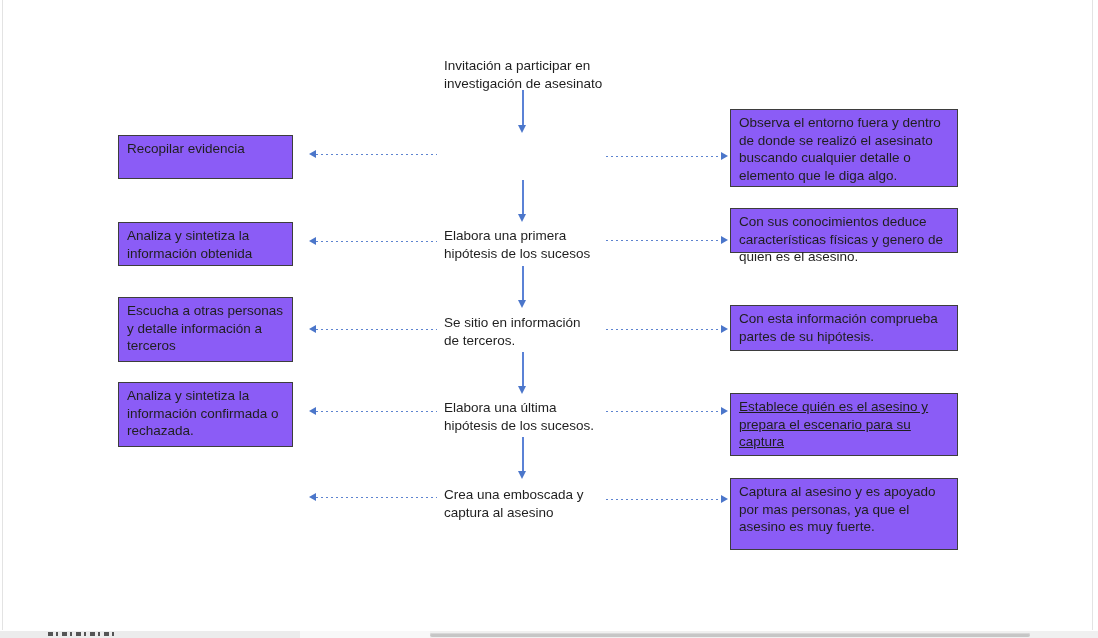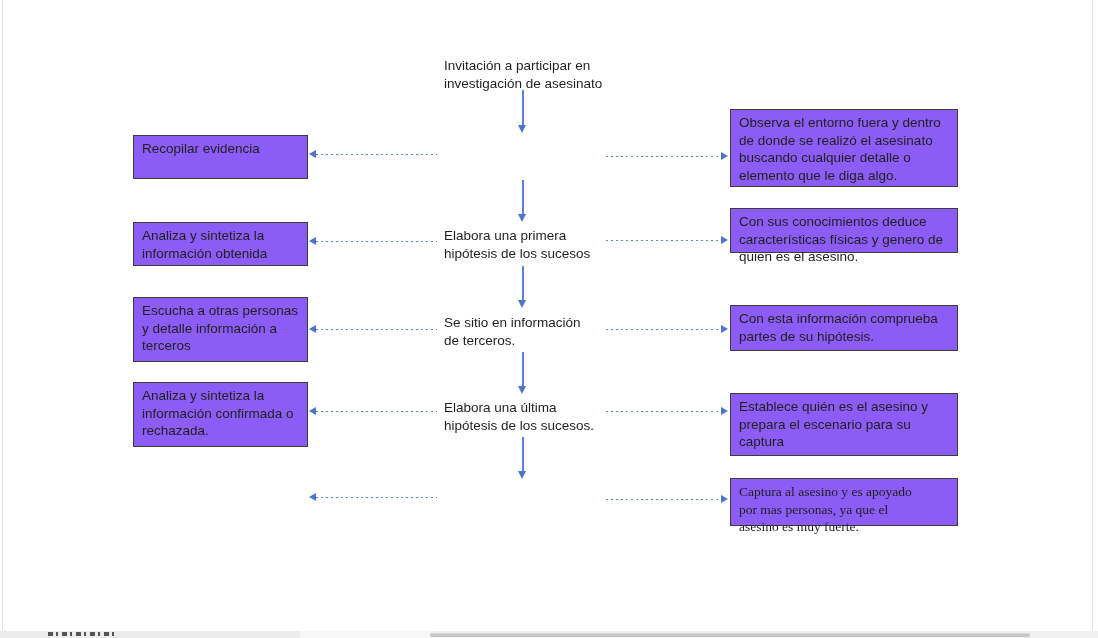--- a/index.html
+++ b/index.html
@@ -33,7 +33,7 @@
     box-sizing:border-box;
     color:#1f1f1f;
   }
-  .lbox{left:133px;width:175px;}
+  .lbox{left:118px;width:175px;}
   .rbox{left:730px;width:228px;}
 
   

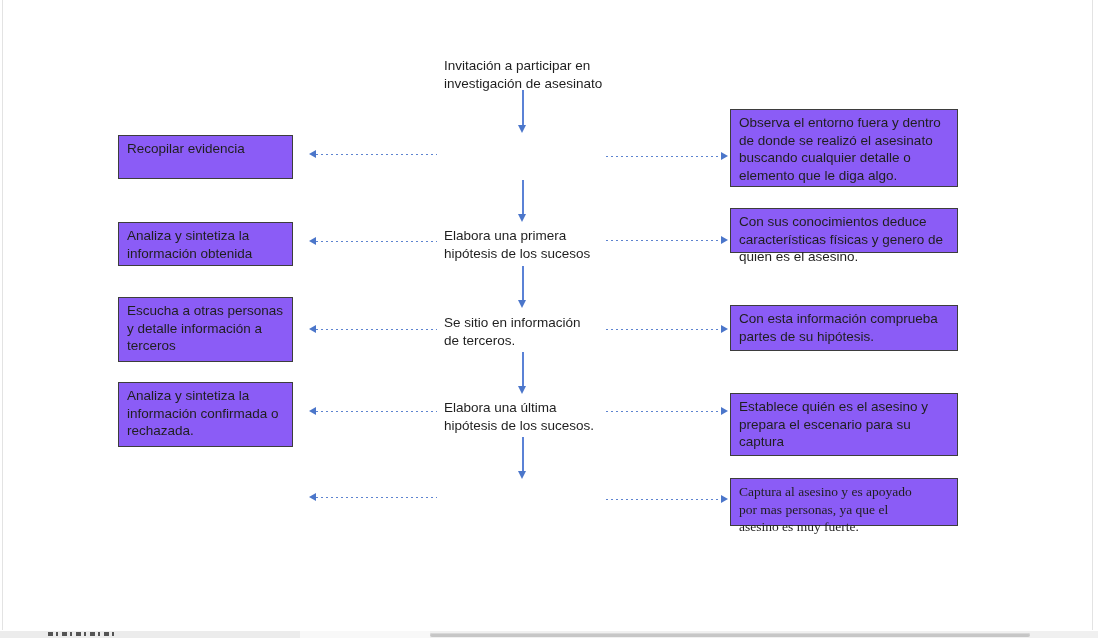--- a/index.html
+++ b/index.html
@@ -158,7 +158,7 @@
 rechazada.</div>
   <div class="flowtext centercol" style="top:399px;">Elabora una última
 hipótesis de los sucesos.</div>
-  <div class="fbox rbox" style="top:393px;height:63px;">Establece quién es el asesino y
+  <div class="fbox rbox" style="top:393px;height:63px;text-decoration:underline;">Establece quién es el asesino y
 prepara el escenario para su
 captura</div>
   <div class="harrow to-left" style="left:310px;top:407px;width:127px;">

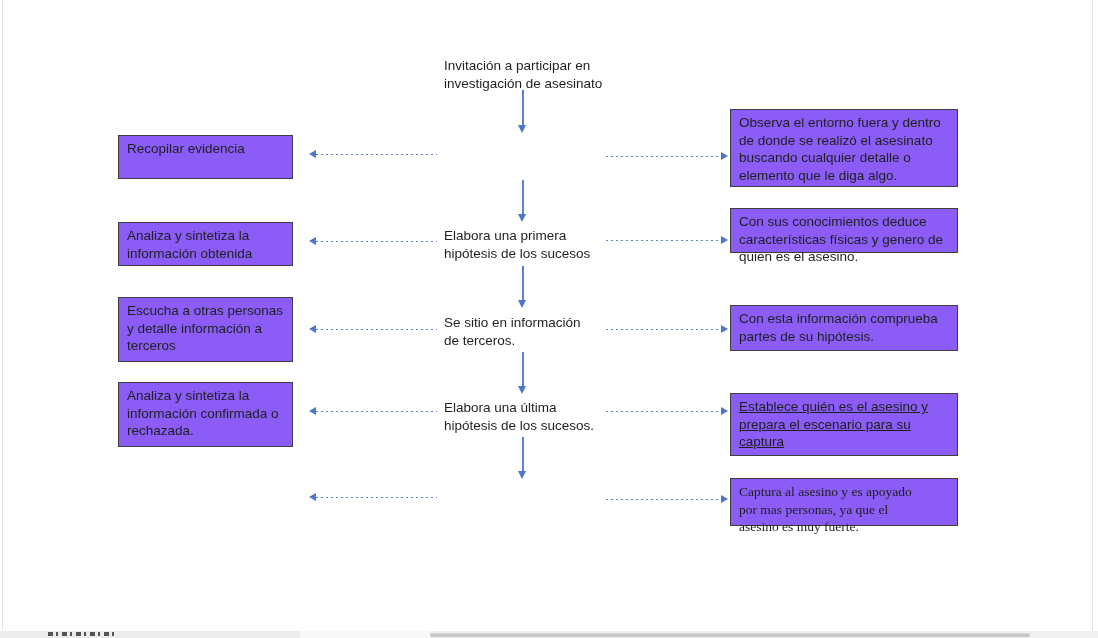--- a/index.html
+++ b/index.html
@@ -170,6 +170,8 @@
       <div class="head"></div>
   </div>
 
+  <div class="flowtext centercol" style="top:486px;">Crea una emboscada y
+captura al asesino</div>
   <div class="fbox rbox" style="top:478px;height:48px;font-family:Liberation Serif, serif;">Captura al asesino y es apoyado
 por mas personas, ya que el
 asesino es muy fuerte.</div>

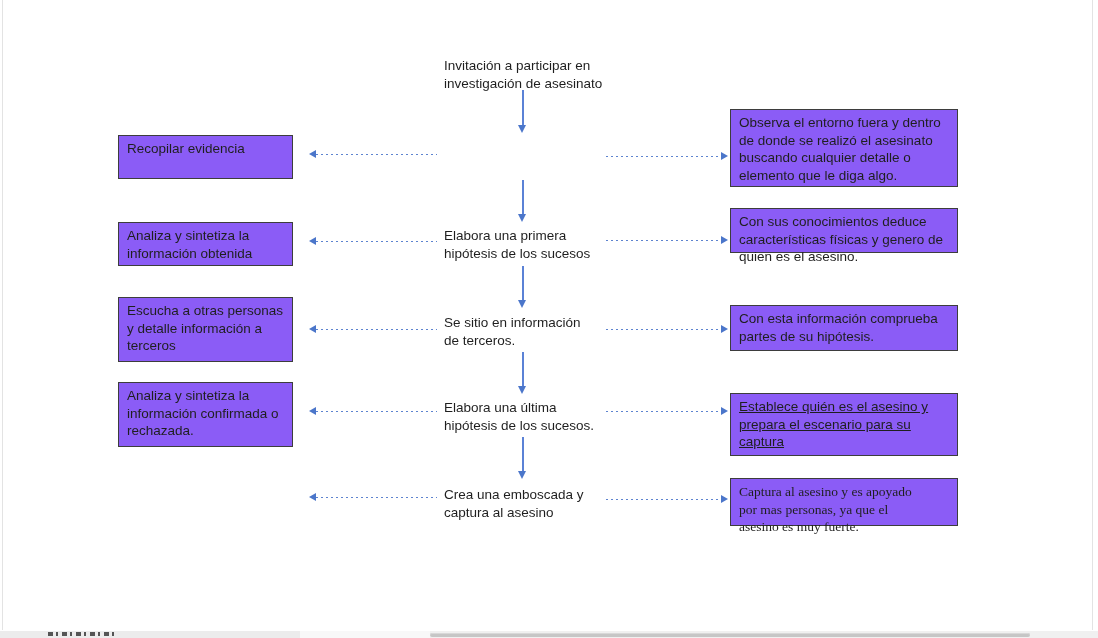--- a/index.html
+++ b/index.html
@@ -172,7 +172,7 @@
 
   <div class="flowtext centercol" style="top:486px;">Crea una emboscada y
 captura al asesino</div>
-  <div class="fbox rbox" style="top:478px;height:48px;font-family:Liberation Serif, serif;">Captura al asesino y es apoyado
+  <div class="fbox rbox" style="top:478px;height:72px;">Captura al asesino y es apoyado
 por mas personas, ya que el
 asesino es muy fuerte.</div>
   <div class="harrow to-left" style="left:310px;top:493px;width:127px;">

